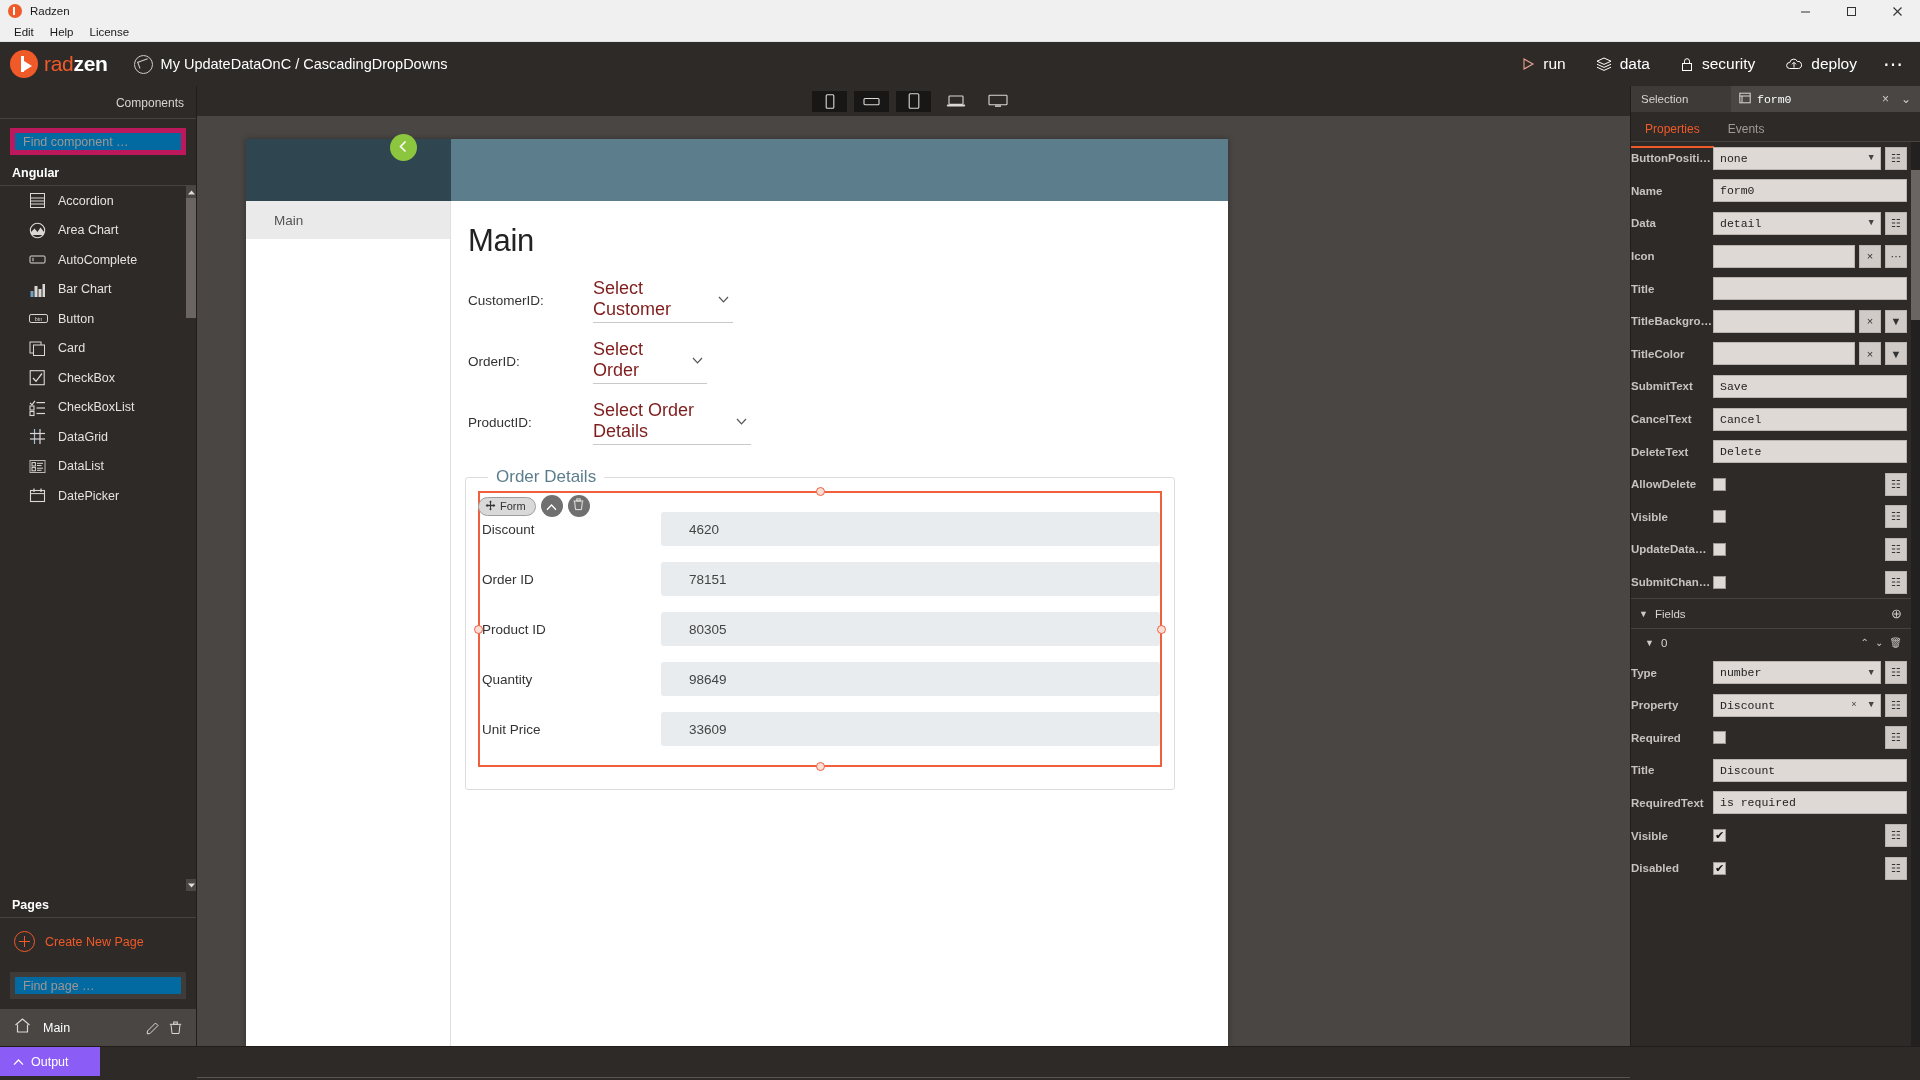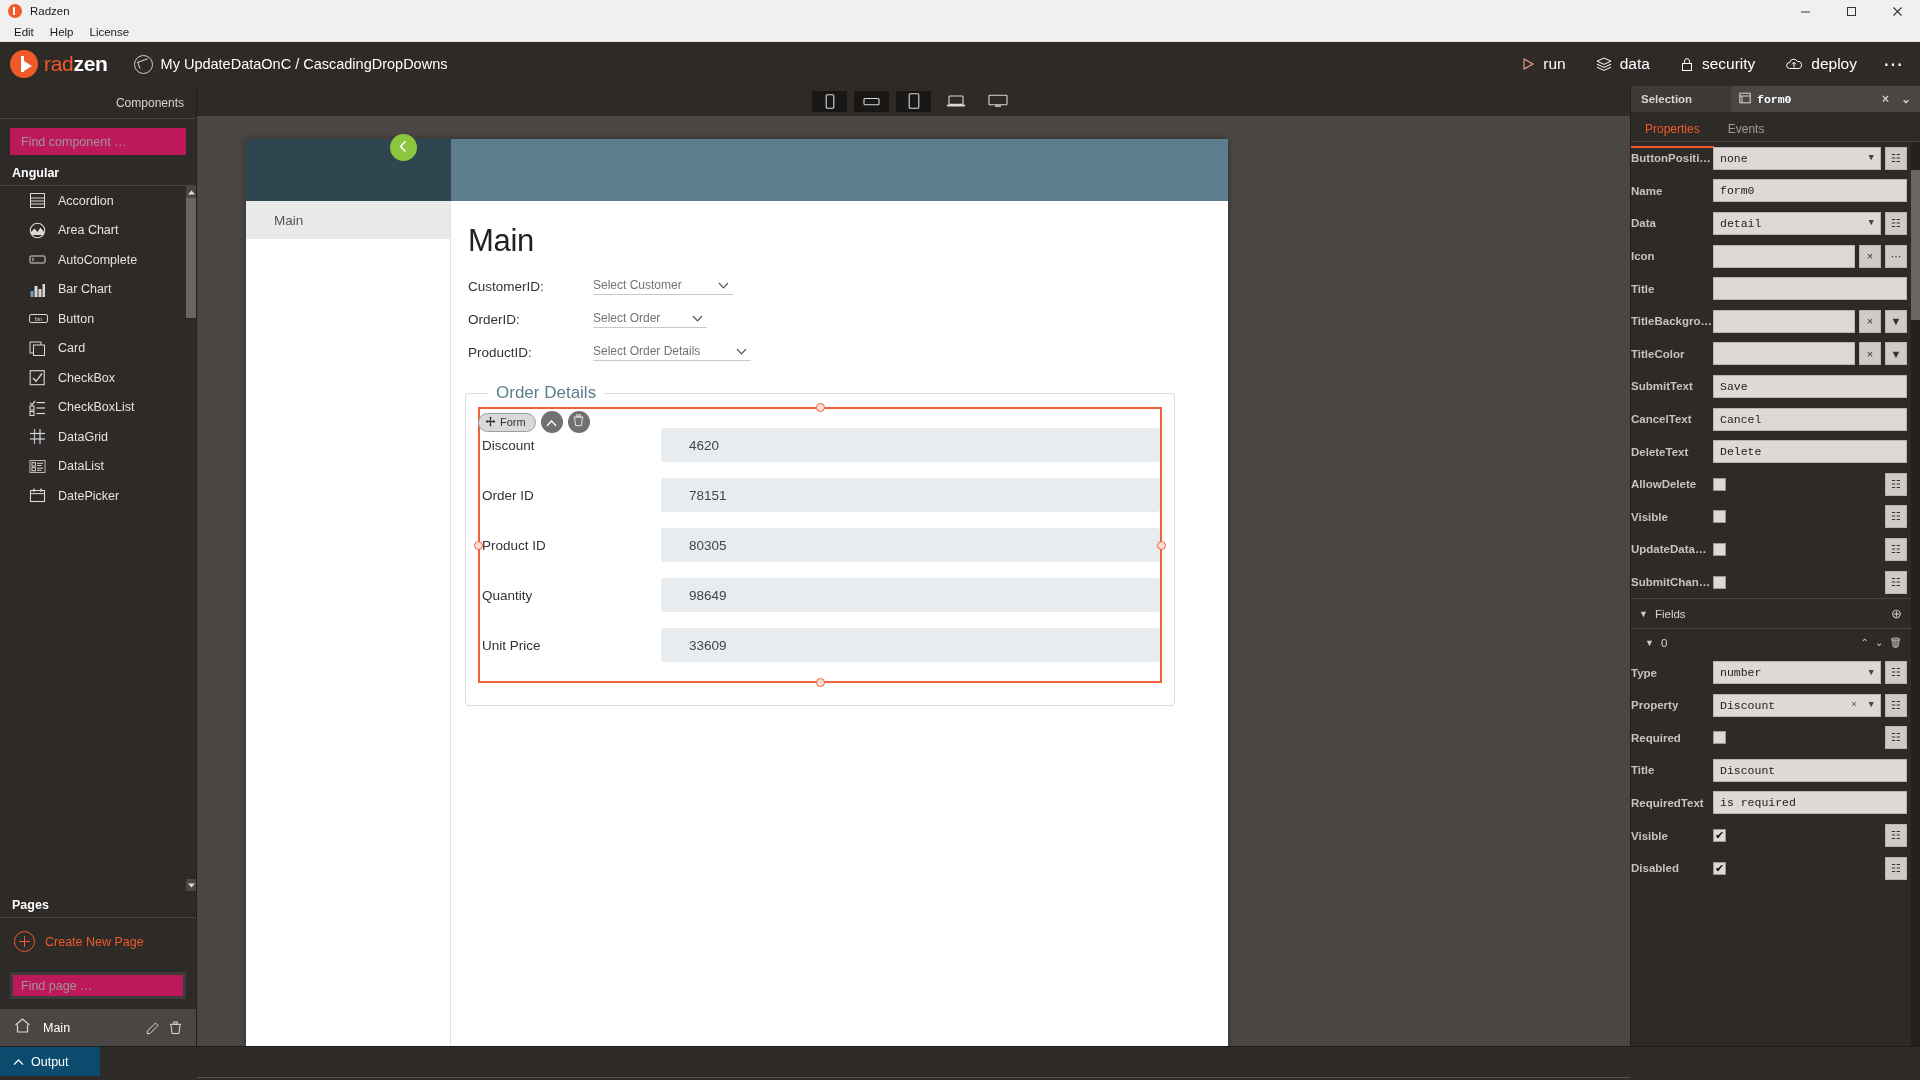--- a/index.html
+++ b/index.html
@@ -218,7 +218,7 @@
     width: 290px; flex: 0 0 290px; background: #2e2a28; display: flex; flex-direction: column;
     min-height: 0; border-left: 1px solid #201d1b;
   }
-  .sel-bar { display: flex; align-items: flex-start; height: 26px; flex: 0 0 26px; font-weight: bold; }
+  .sel-bar { display: flex; align-items: flex-start; height: 26px; flex: 0 0 26px; }
   .sel-lbl {
     width: 100px; flex: 0 0 100px; font-size: 11.5px; color: #d8d4d1; padding-left: 10px;
     background: #3e3a37; height: 26px; line-height: 26px;

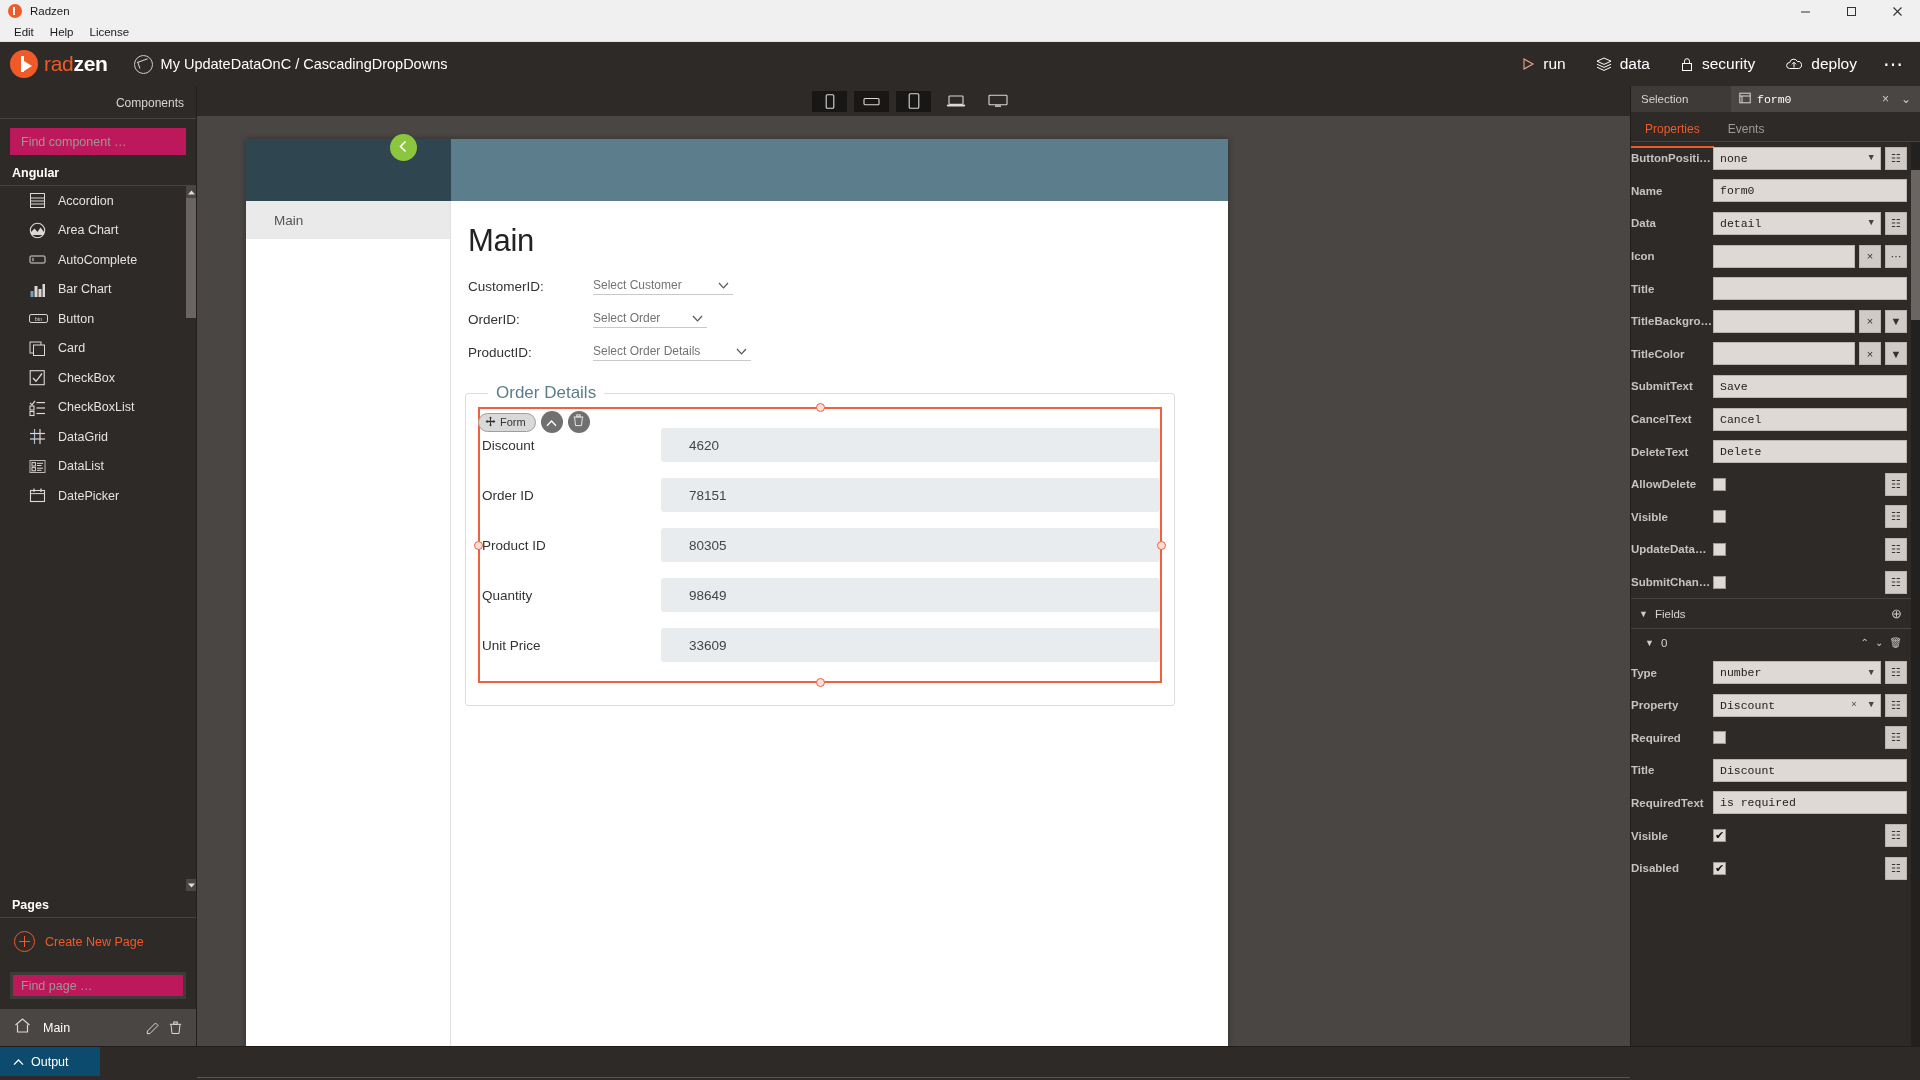--- a/index.html
+++ b/index.html
@@ -85,7 +85,7 @@
     text-align: right;
   }
   .search-box {
-    margin: 9px 10px; background: #be185d; border: 3px solid #be185d;
+    margin: 9px 10px; background: #0369a1; border: 5px solid #be185d;
     height: 27px; display: flex; align-items: center; padding: 0 8px; flex: 0 0 auto;
   }
   .search-box input {

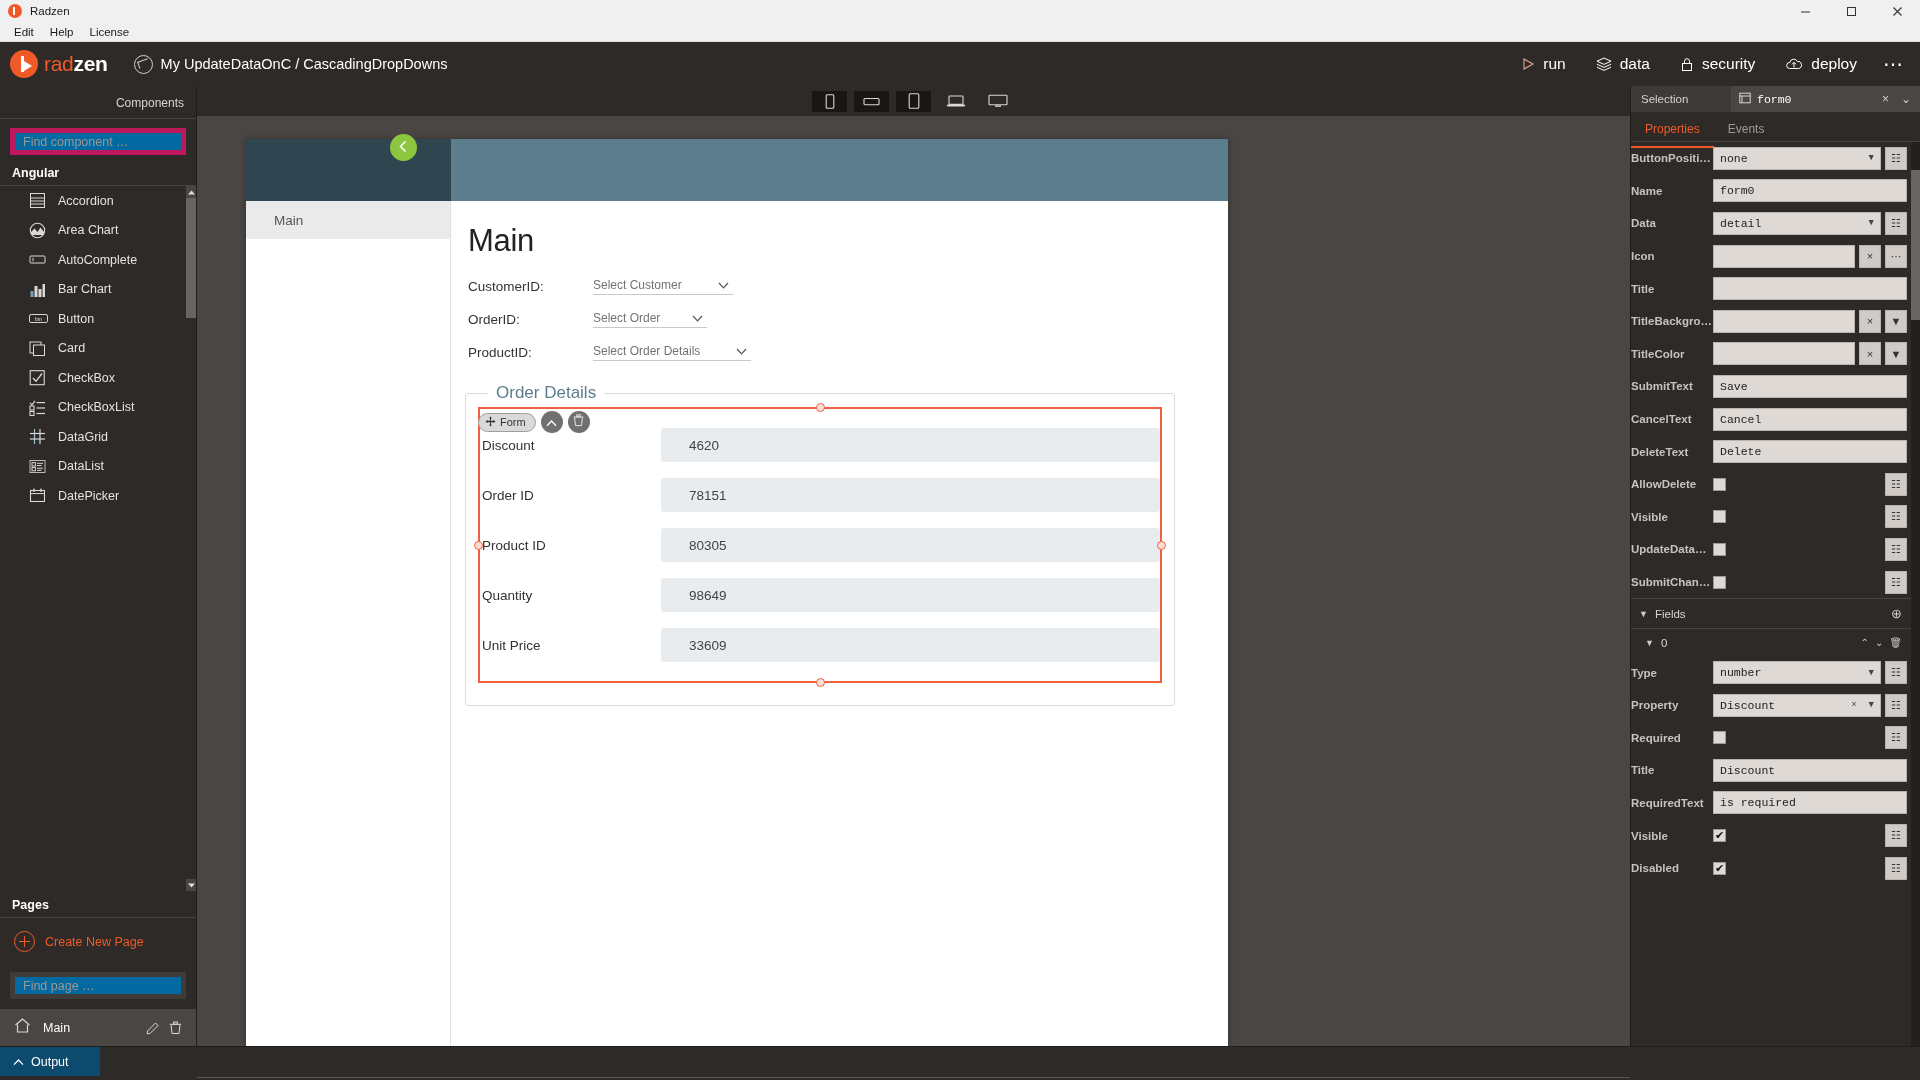--- a/index.html
+++ b/index.html
@@ -174,7 +174,7 @@
     border-bottom: 1px solid #c9c9c9; display: flex; align-items: center; justify-content: space-between;
     padding: 1px 4px 2px 0; cursor: pointer;
   }
-  .ddl span { font-size: 12px; color: #737373; }
+  .ddl span { font-size: 18px; color: #7f1d1d; }
   .ddl .car { font-size: 11px; color: #666; margin-left: 14px; }
 
   .fieldset {

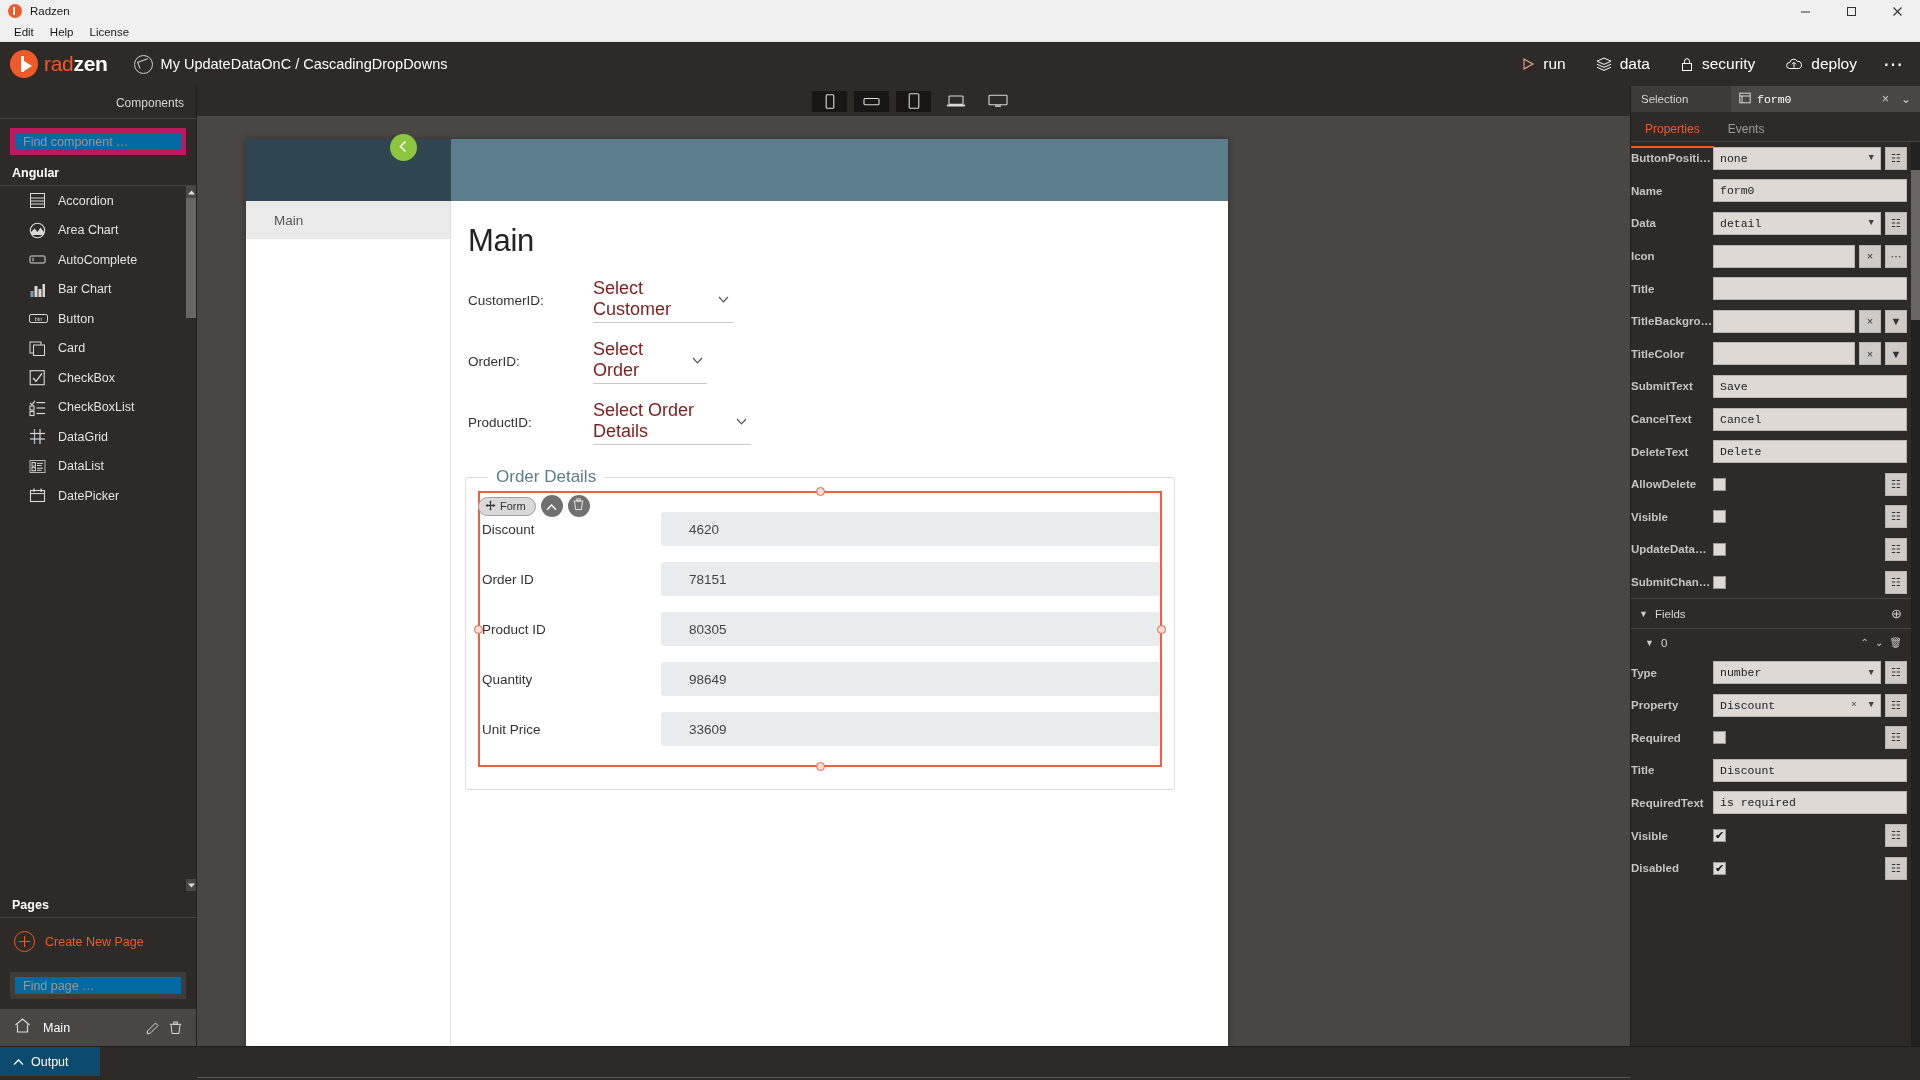--- a/index.html
+++ b/index.html
@@ -282,7 +282,7 @@
     border-top: 1px solid #201d1b;
   }
   .out-tab {
-    width: 100px; background: #0c4a6e; display: flex; align-items: center; gap: 7px;
+    width: 100px; background: #8b5cf6; display: flex; align-items: center; gap: 7px;
     padding-left: 13px; font-size: 12.5px; color: #fff; cursor: pointer;
   }
   .out-rest { flex: 1; }

